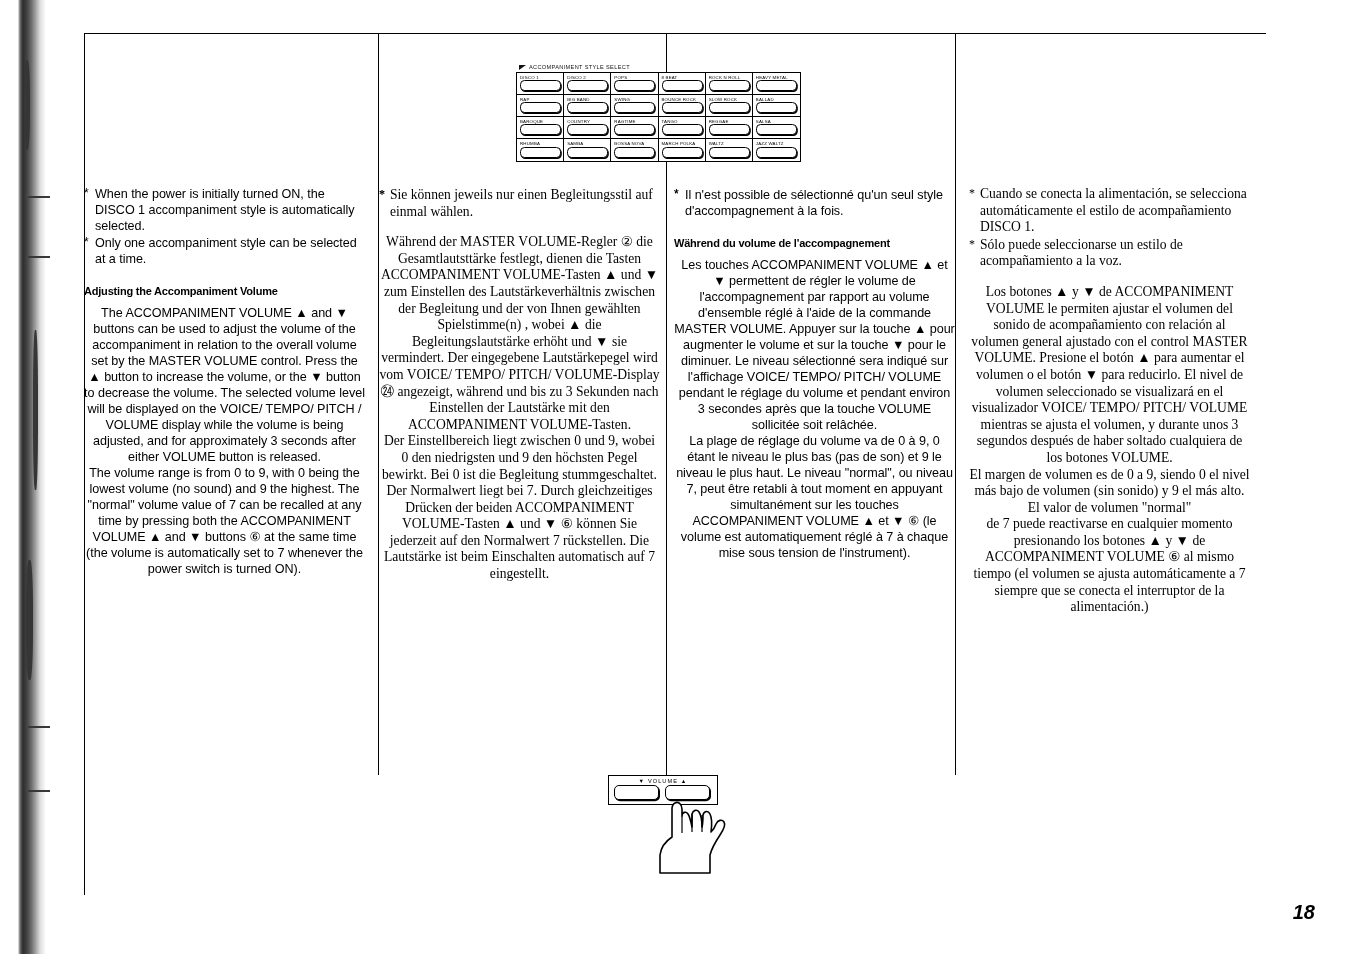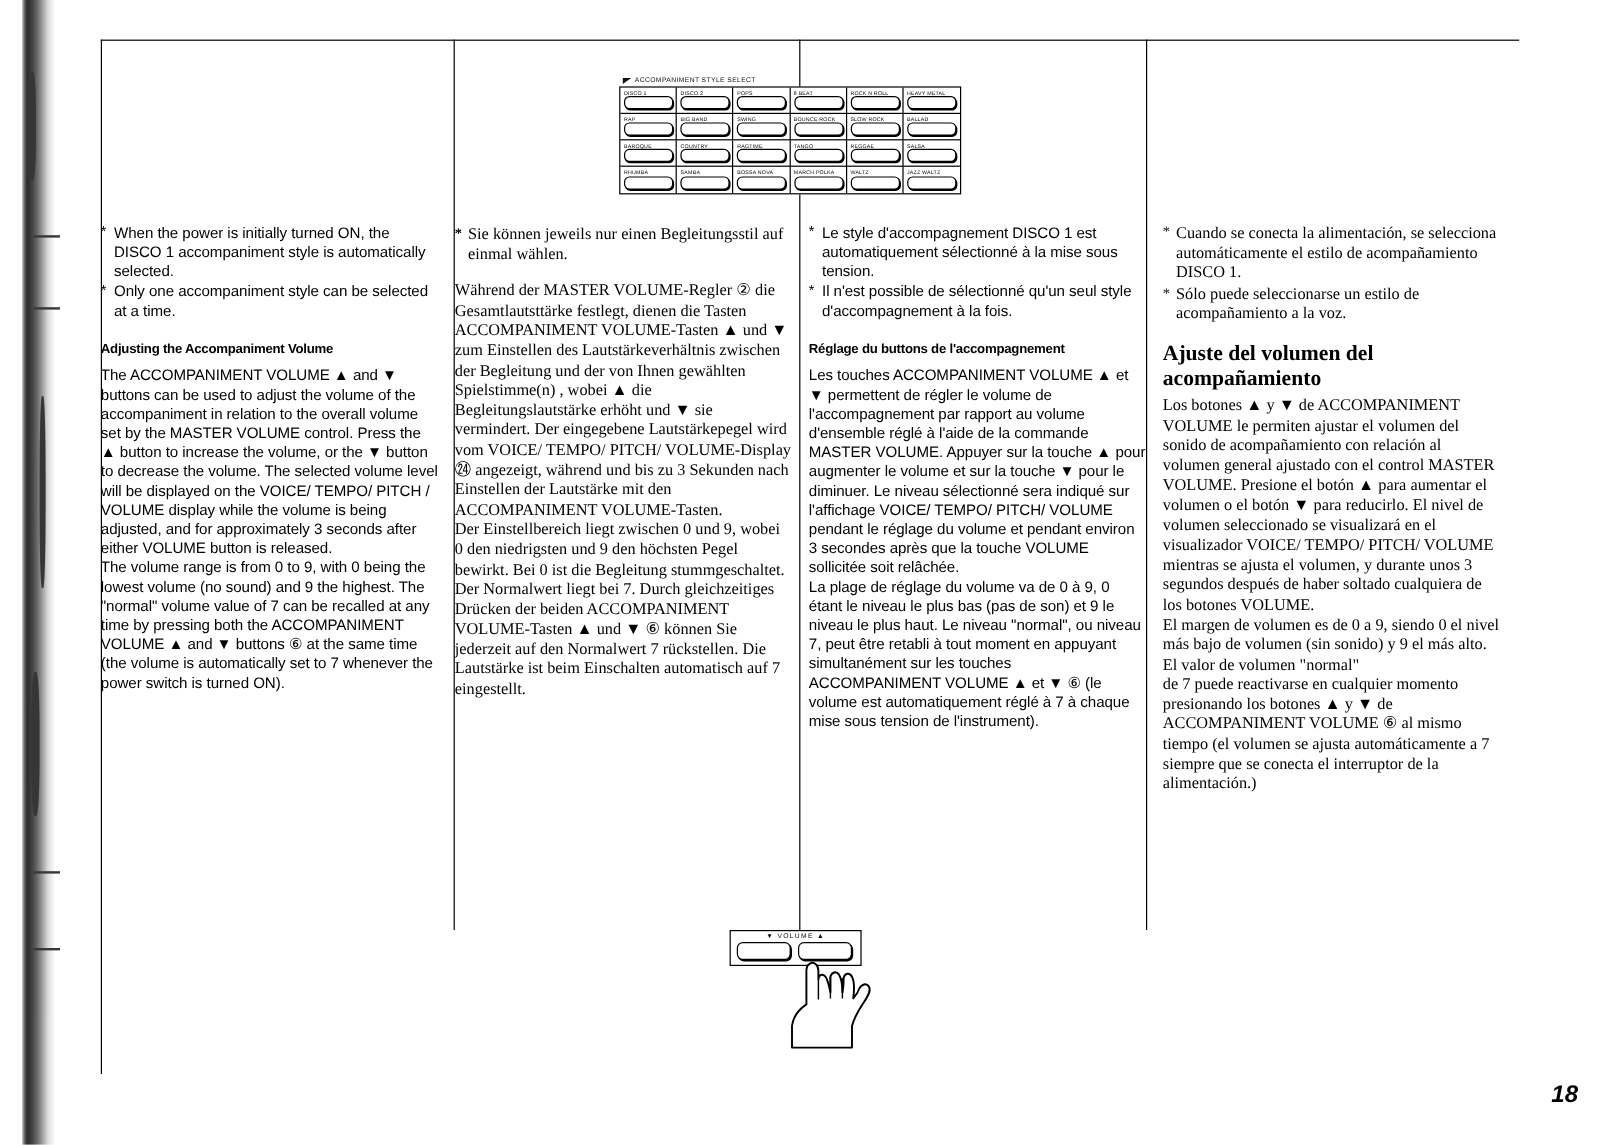--- a/index.html
+++ b/index.html
@@ -386,7 +386,6 @@
       <div class="notes">
         <div class="note">
           <span class="star">*</span>
-          <span>Le style d'accompagnement DISCO 1 est automatiquement sélectionné à la mise sous tension.</span>
         </div>
         <div class="note">
           <span class="star">*</span>

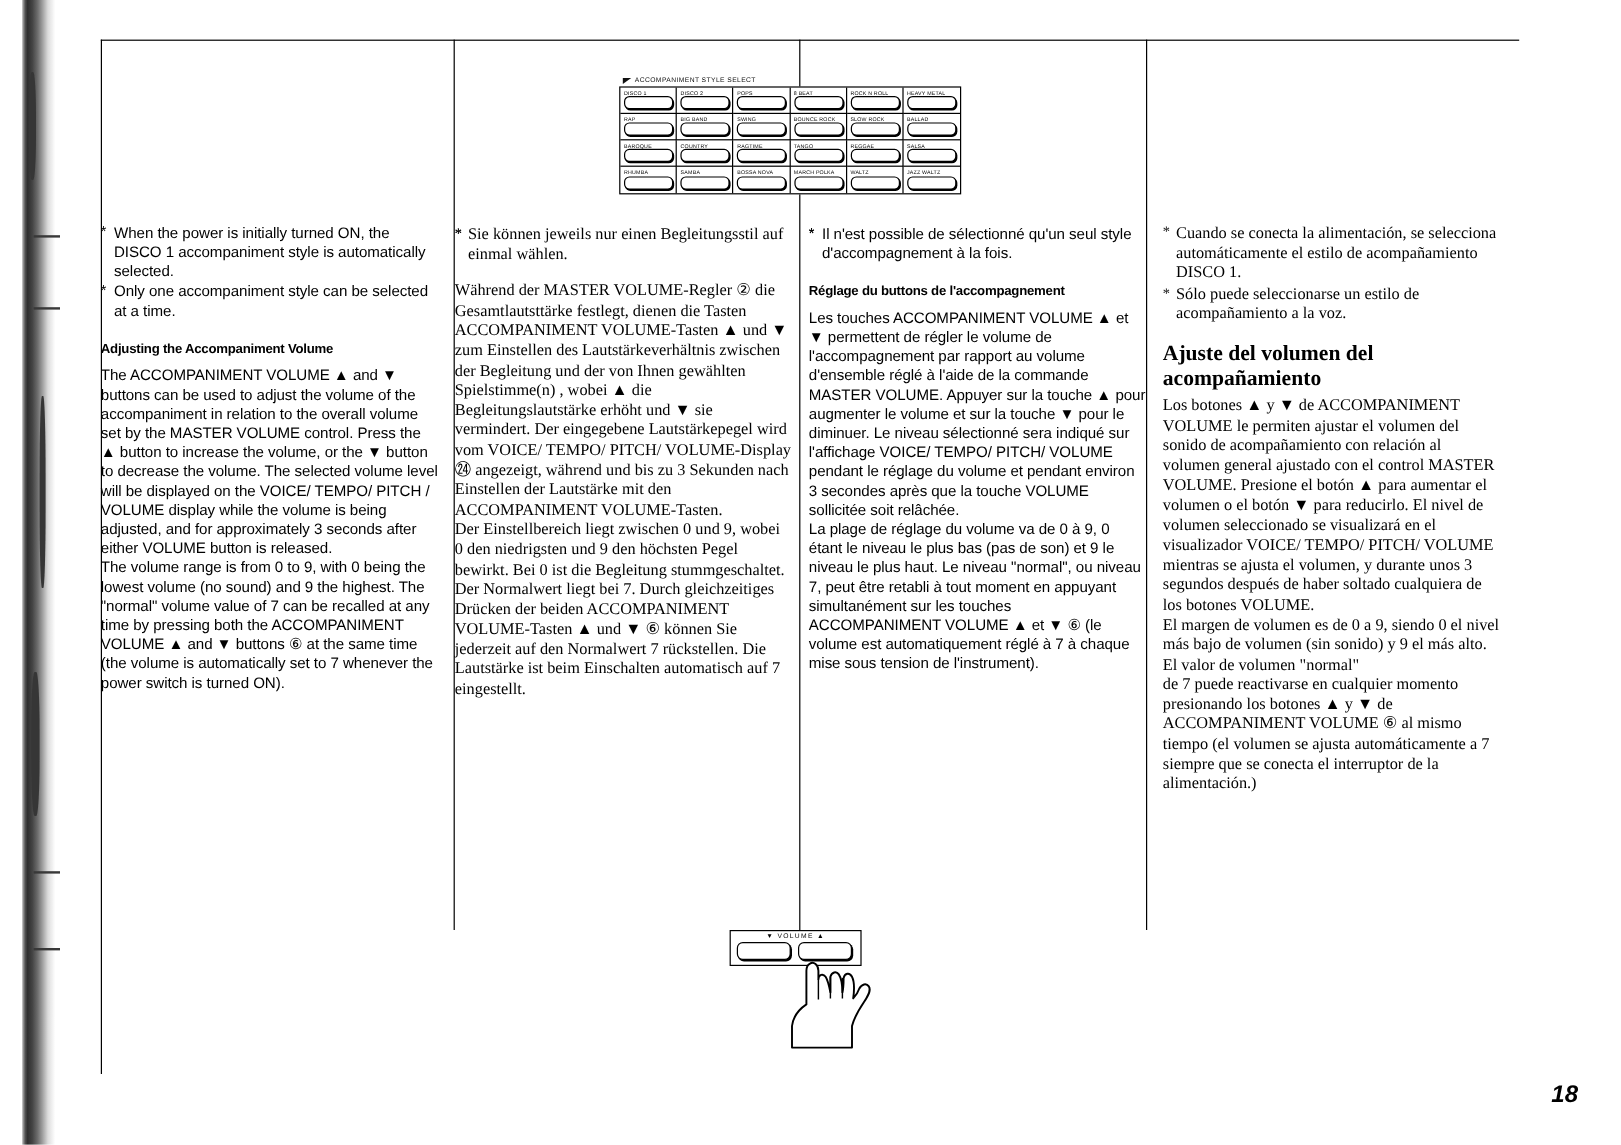--- a/index.html
+++ b/index.html
@@ -113,7 +113,7 @@
     font-weight: bold;
   }
 
-  .body-text { margin: 0; white-space: pre-line; }
+  .body-text { margin: 0; white-space: pre-line; text-align: center; }
 
   
   #style-panel {

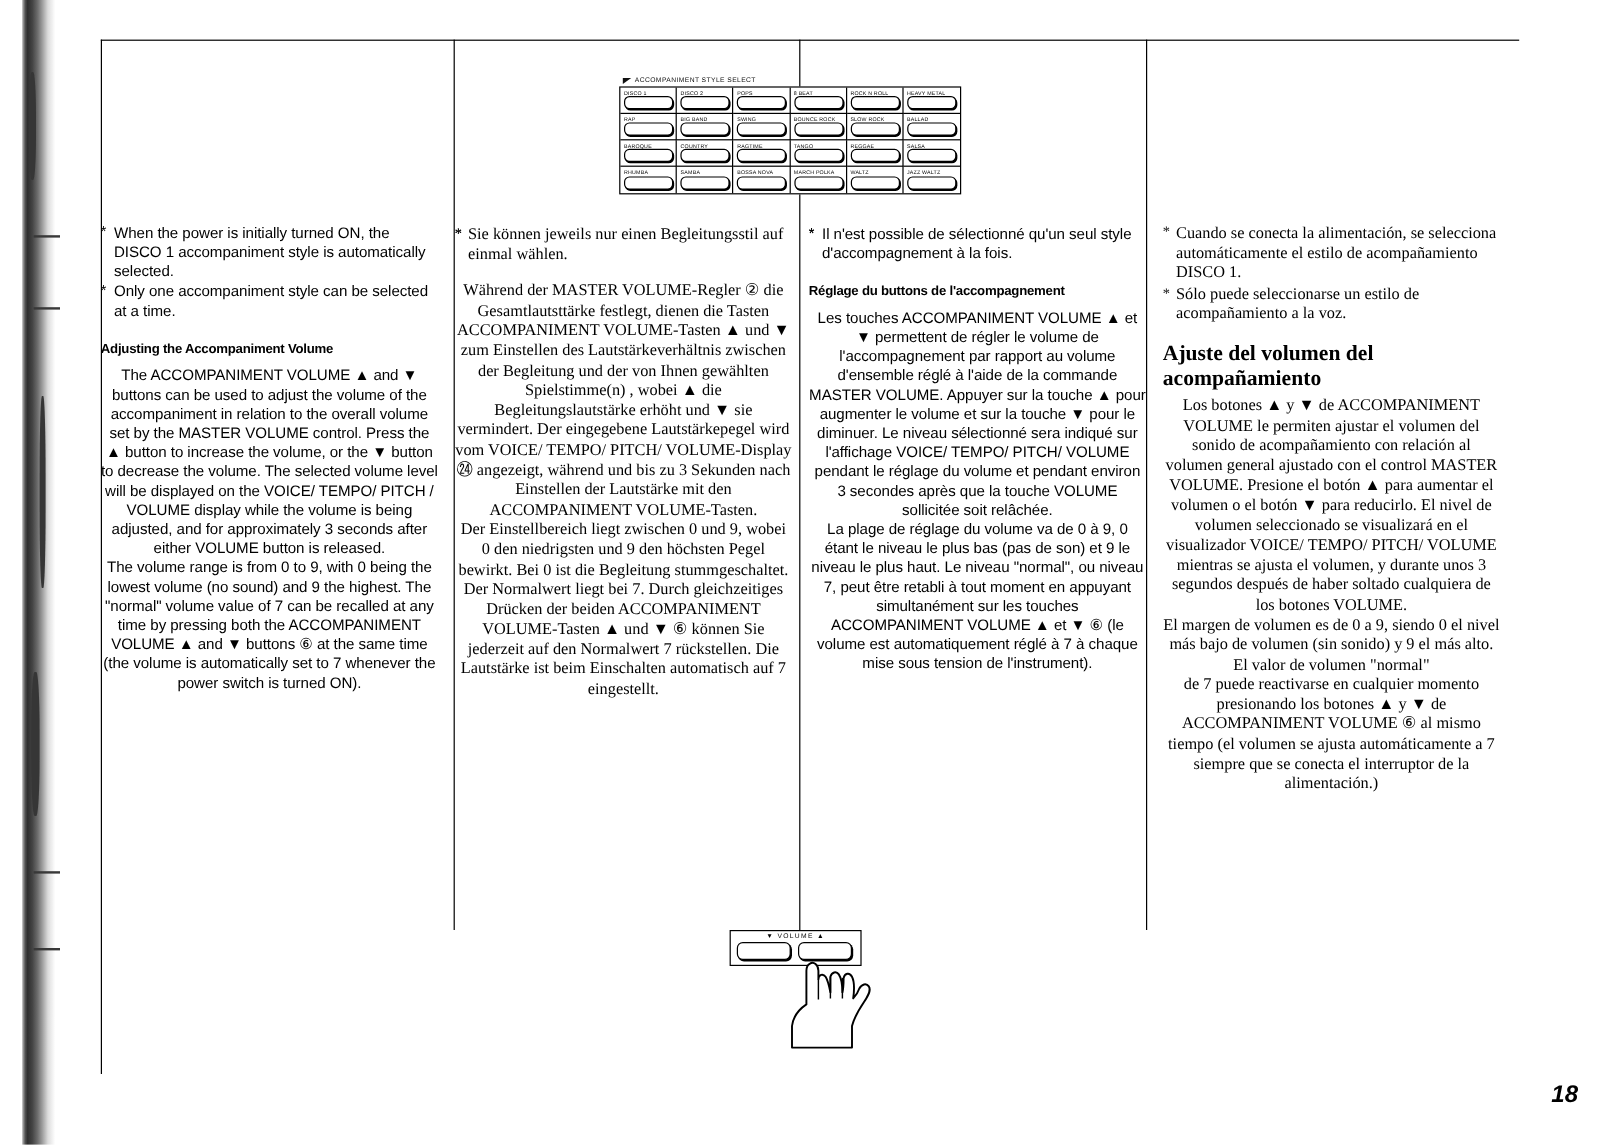--- a/index.html
+++ b/index.html
@@ -392,7 +392,7 @@
           <span>Il n'est possible de sélectionné qu'un seul style d'accompagnement à la fois.</span>
         </div>
       </div>
-      <h2 class="heading">Réglage du buttons de l'accompagnement</h2>
+      <h2 class="heading">Während du volume de l'accompagnement</h2>
       <p class="body-text">Les touches ACCOMPANIMENT VOLUME ▲ et ▼ permettent de régler le volume de l'accompagnement par rapport au volume d'ensemble réglé à l'aide de la commande MASTER VOLUME. Appuyer sur la touche ▲ pour augmenter le volume et sur la touche ▼ pour le diminuer. Le niveau sélectionné sera indiqué sur l'affichage VOICE/ TEMPO/ PITCH/ VOLUME pendant le réglage du volume et pendant environ 3 secondes après que la touche VOLUME sollicitée soit relâchée.
 La plage de réglage du volume va de 0 à 9, 0 étant le niveau le plus bas (pas de son) et 9 le niveau le plus haut. Le niveau "normal", ou niveau 7, peut être retabli à tout moment en appuyant simultanément sur les touches ACCOMPANIMENT VOLUME ▲ et ▼ ⑥ (le volume est automatiquement réglé à 7 à chaque mise sous tension de l'instrument).</p>
     </div>

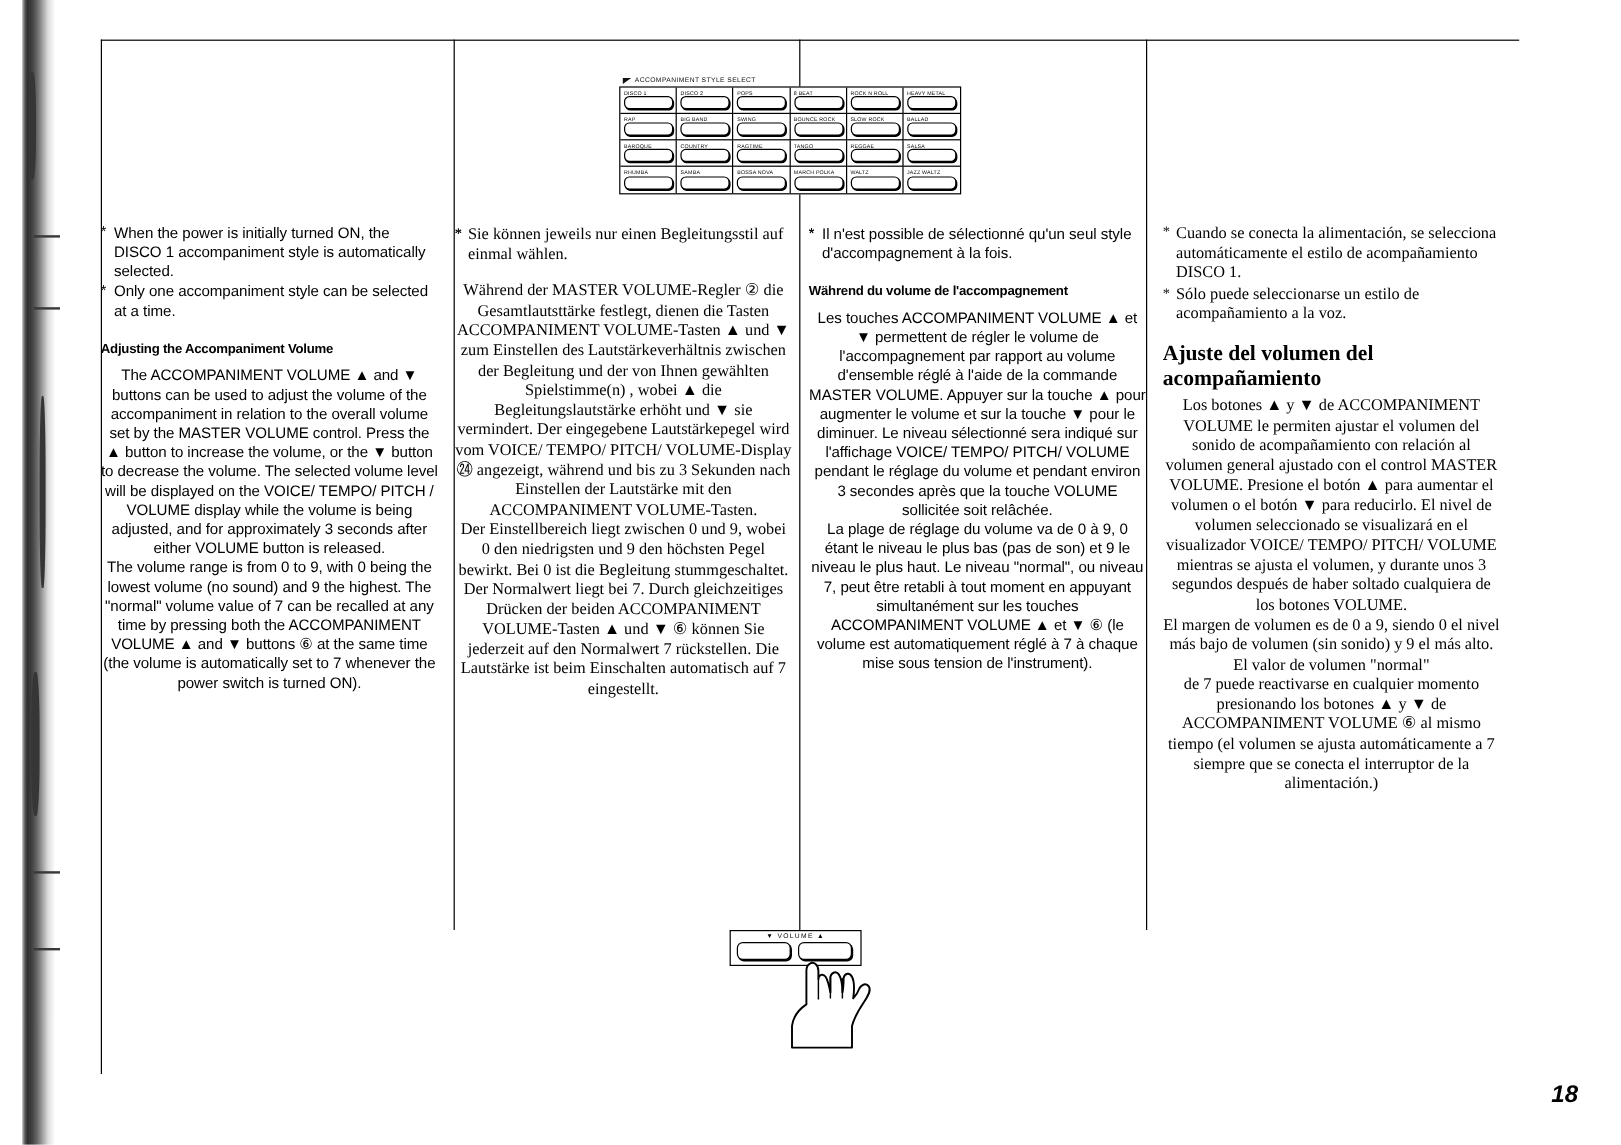--- a/index.html
+++ b/index.html
@@ -408,7 +408,6 @@
           <span>Sólo puede seleccionarse un estilo de acompañamiento a la voz.</span>
         </div>
       </div>
-      <h2 class="heading">Ajuste del volumen del acompañamiento</h2>
       <p class="body-text">Los botones ▲ y ▼ de ACCOMPANIMENT VOLUME le permiten ajustar el volumen del sonido de acompañamiento con relación al volumen general ajustado con el control MASTER VOLUME. Presione el botón ▲ para aumentar el volumen o el botón ▼ para reducirlo. El nivel de volumen seleccionado se visualizará en el visualizador VOICE/ TEMPO/ PITCH/ VOLUME mientras se ajusta el volumen, y durante unos 3 segundos después de haber soltado cualquiera de los botones VOLUME.
 El margen de volumen es de 0 a 9, siendo 0 el nivel más bajo de volumen (sin sonido) y 9 el más alto. El valor de volumen "normal"
 de 7 puede reactivarse en cualquier momento presionando los botones ▲ y ▼ de ACCOMPANIMENT VOLUME ⑥ al mismo tiempo (el volumen se ajusta automáticamente a 7 siempre que se conecta el interruptor de la alimentación.)</p>

